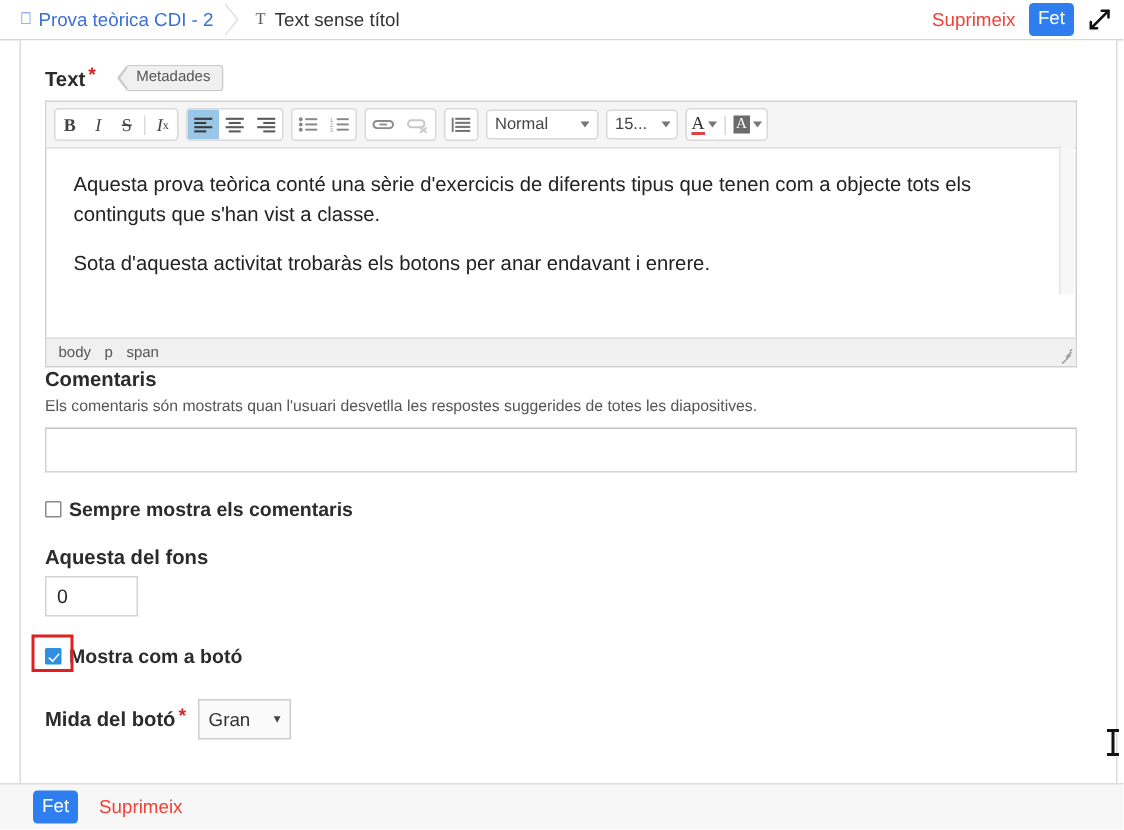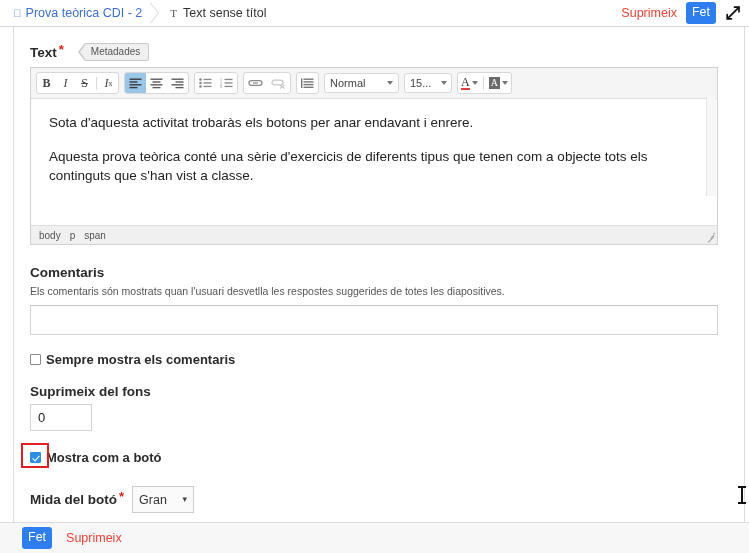--- a/index.html
+++ b/index.html
@@ -598,8 +598,8 @@
     </div>
 
     <div class="editor-body">
+      <p>Aquesta prova teòrica conté una sèrie d'exercicis de diferents tipus que tenen com a objecte tots els continguts que s'han vist a classe.</p>
       <p>Sota d'aquesta activitat trobaràs els botons per anar endavant i enrere.</p>
-      <p>Aquesta prova teòrica conté una sèrie d'exercicis de diferents tipus que tenen com a objecte tots els continguts que s'han vist a classe.</p>
     </div>
 
     <div class="editor-scroll"></div>

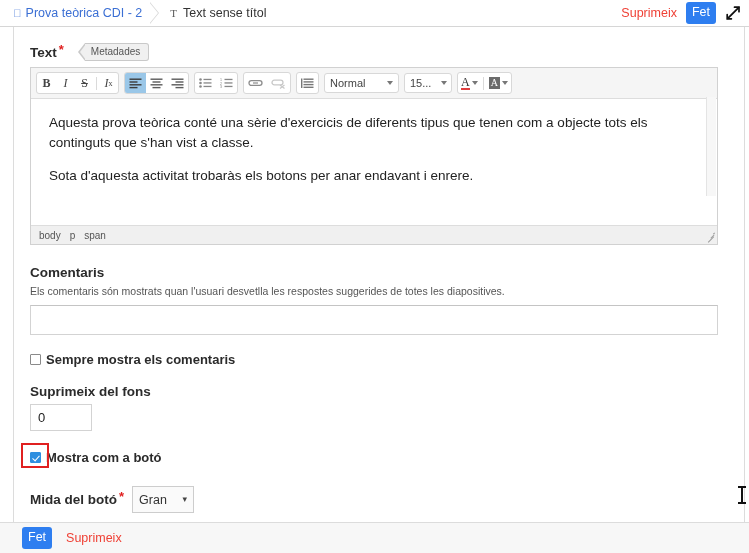--- a/index.html
+++ b/index.html
@@ -315,7 +315,7 @@
   .grip i:nth-child(3){ right:-1px; bottom:7px; width:2px;}
 
   
-  .section { margin-top: 20px; }
+  .section { }
   .section-title {
     font-size: 13.5px;
     font-weight: bold;

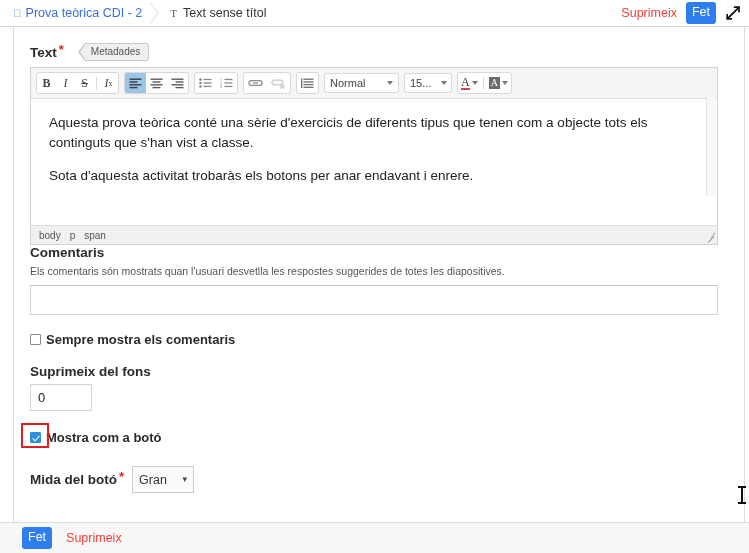--- a/index.html
+++ b/index.html
@@ -630,7 +630,7 @@
   </div>
 
   <div class="section" style="margin-top:17px;">
-    <div class="section-title">Suprimeix del fons</div>
+    <div class="section-title">Aquesta del fons</div>
     <input class="num-input" type="text" value="0" style="">
   </div>
 

